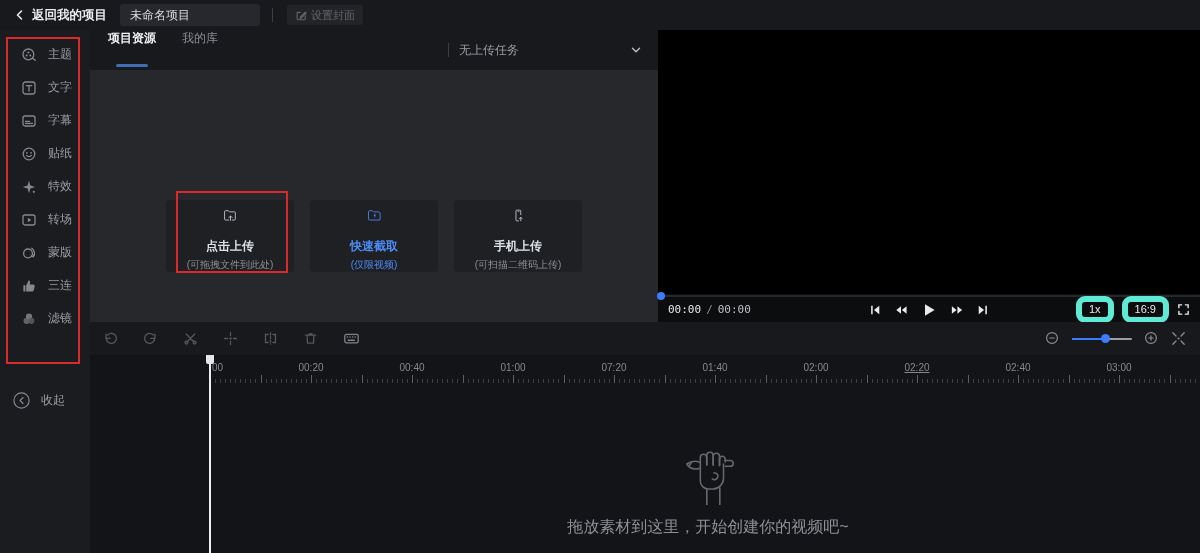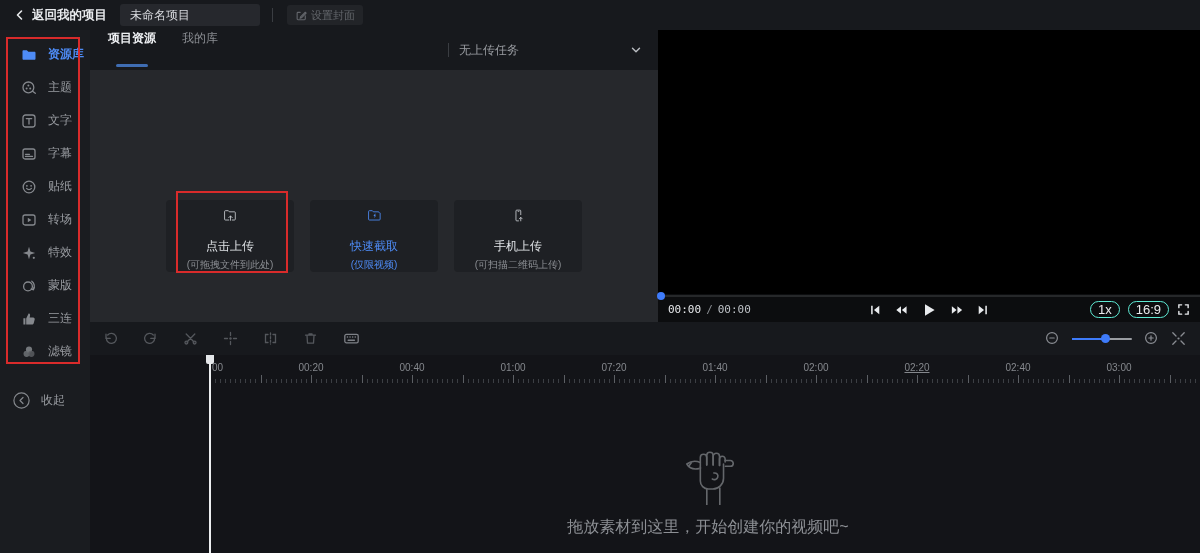--- a/index.html
+++ b/index.html
@@ -136,12 +136,6 @@
   <nav class="sidebar">
     <div class="side-list">
 
-      <div class="side-item active">
-        <svg width="16" height="16" viewBox="0 0 16 16">
-            <path fill="#4e8bf5" d="M1.5 4.2c0-.6.5-1 1-1h3.3l1.6 1.6h6.1c.6 0 1 .5 1 1v6c0 .6-.4 1-1 1h-11c-.5 0-1-.4-1-1z"></path>
-          </svg>
-        <span>资源库</span>
-      </div>
 
       <div class="side-item">
         <svg width="16" height="16" viewBox="0 0 16 16" fill="none" stroke="#85888d" stroke-width="1.3">

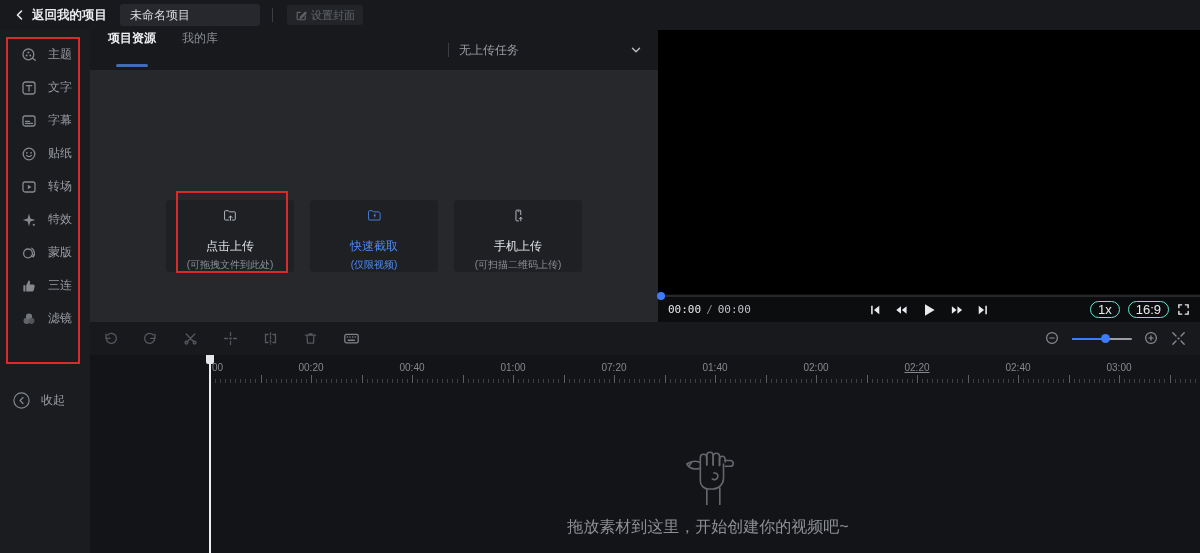--- a/index.html
+++ b/index.html
@@ -175,19 +175,19 @@
       </div>
 
       <div class="side-item">
+        <svg width="16" height="16" viewBox="0 0 16 16">
+            <path fill="#85888d" d="M8 1.8 l1.4 4.8 L14.2 8 l-4.8 1.4 L8 14.2 l-1.4-4.8 L1.8 8 l4.8-1.4 z"></path>
+            <circle cx="12.8" cy="12.8" r="1.1" fill="#85888d"></circle>
+          </svg>
+        <span>特效</span>
+      </div>
+
+      <div class="side-item">
         <svg width="16" height="16" viewBox="0 0 16 16" fill="none" stroke="#85888d" stroke-width="1.3">
             <rect x="2" y="3" width="12" height="10" rx="2"></rect>
             <path d="M6.8 5.8 l3.6 2.2 -3.6 2.2 z" fill="#85888d" stroke="none"></path>
           </svg>
         <span>转场</span>
-      </div>
-
-      <div class="side-item">
-        <svg width="16" height="16" viewBox="0 0 16 16">
-            <path fill="#85888d" d="M8 1.8 l1.4 4.8 L14.2 8 l-4.8 1.4 L8 14.2 l-1.4-4.8 L1.8 8 l4.8-1.4 z"></path>
-            <circle cx="12.8" cy="12.8" r="1.1" fill="#85888d"></circle>
-          </svg>
-        <span>特效</span>
       </div>
 
       <div class="side-item">

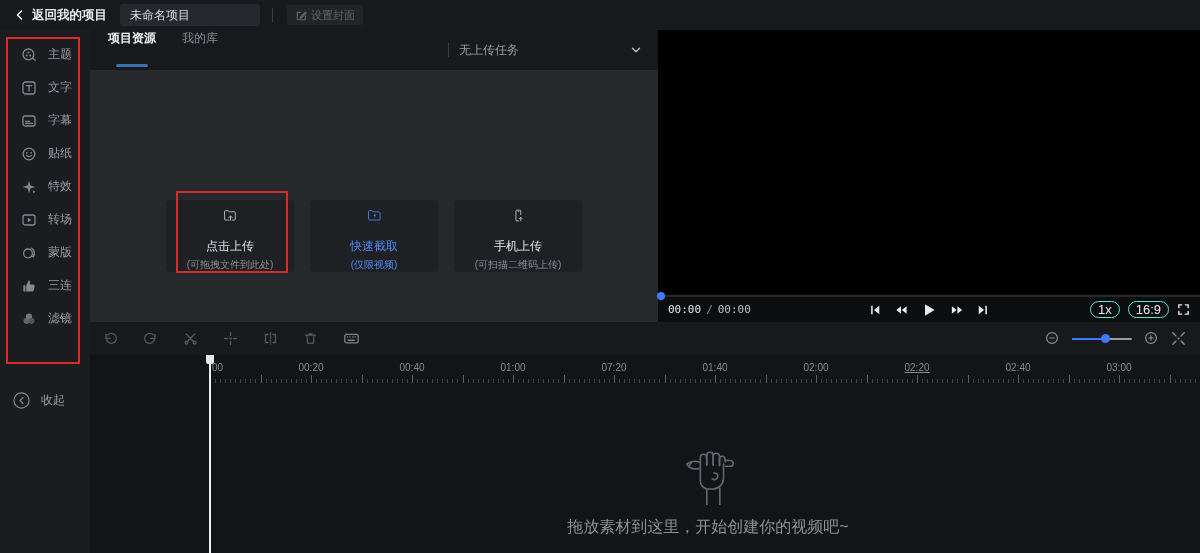--- a/index.html
+++ b/index.html
@@ -58,7 +58,7 @@
   .card { position:absolute; top:130px; width:128px; height:72px; background:#1e2024;
           border-radius:4px; display:flex; flex-direction:column; align-items:center;
           padding-top:9px; cursor:pointer; }
-  .card .c-title { font-size:12px; color:#dfe2e6; margin-top:16px; }
+  .card .c-title { font-size:12px; color:#dfe2e6; margin-top:16px;font-weight:bold; }
   .card .c-sub { font-size:10px; color:#8b8e93; margin-top:3px; }
   .card.accent .c-title, .card.accent .c-sub { color:#4e8bf5; }
 

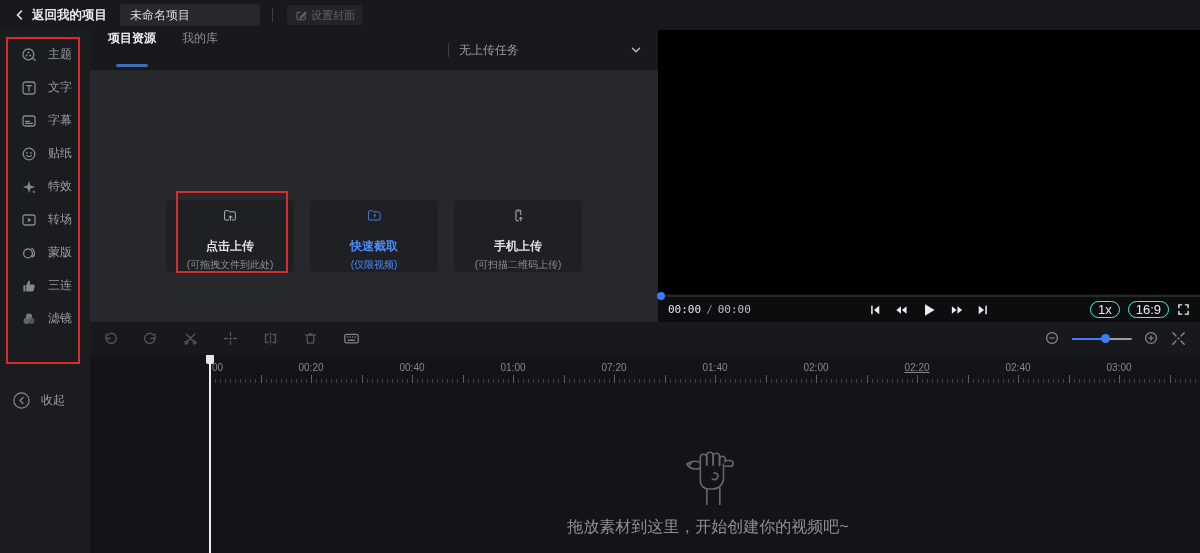--- a/index.html
+++ b/index.html
@@ -78,7 +78,7 @@
                align-items:center; gap:13px; }
   .transport > * { cursor:pointer; }
   .pv-right { position:absolute; right:10px; display:flex; align-items:center; gap:8px; }
-  .pill { border:1px solid #5eead4; border-radius:9px; color:#e8eaed; font-size:13px;
+  .pill { border:6px solid #5eead4; border-radius:9px; color:#e8eaed; font-size:11px;
           padding:1px 7px; background:transparent; cursor:pointer; line-height:13px; }
 
   

